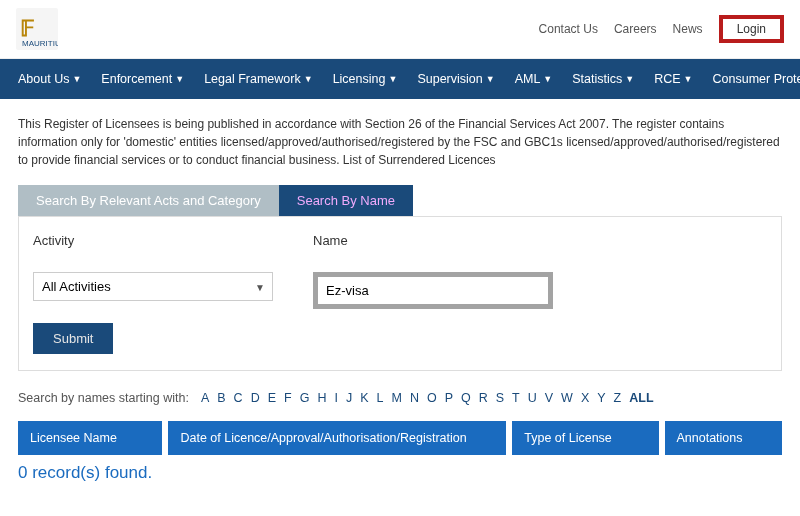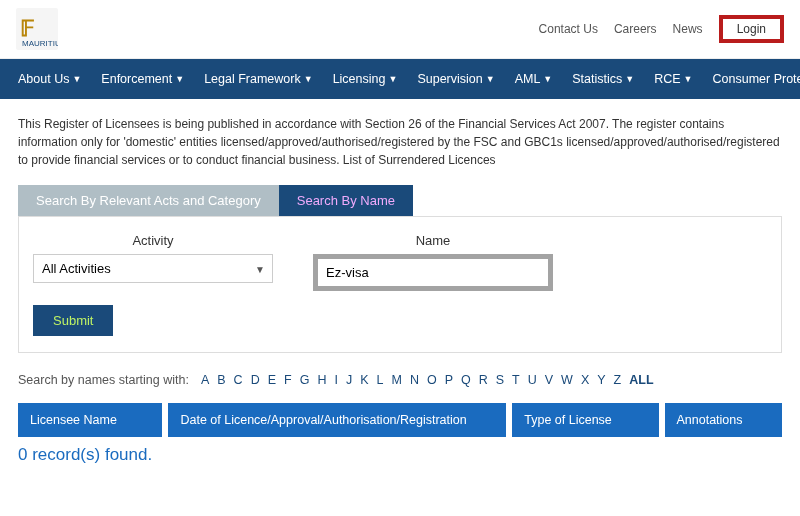--- a/index.html
+++ b/index.html
@@ -111,8 +111,7 @@
     .form-group {
       display: flex;
       flex-direction: column;
-      gap: 6px;
-      align-items: center;
+      gap: 24px;
     }
     .form-group label {
       font-size: 13px;

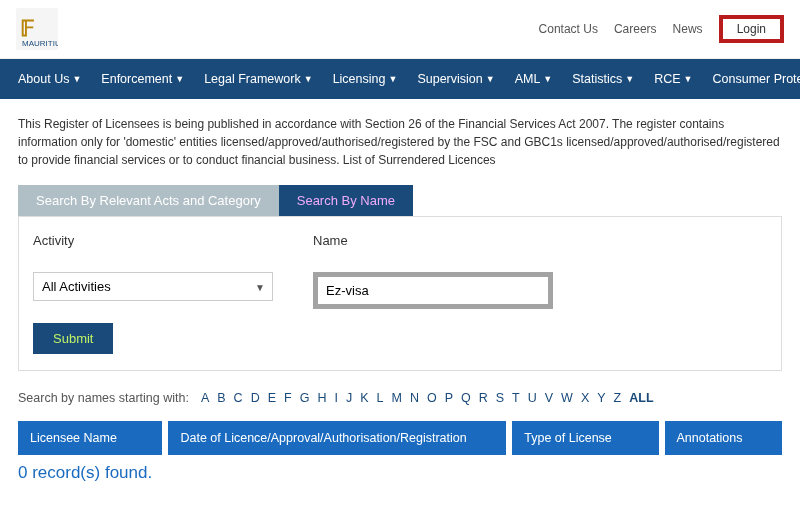--- a/index.html
+++ b/index.html
@@ -148,7 +148,7 @@
     }
     .submit-btn {
       background: #1a4a7a;
-      color: #bef264;
+      color: #e5e5e5;
       border: none;
       padding: 8px 20px;
       font-size: 13px;

